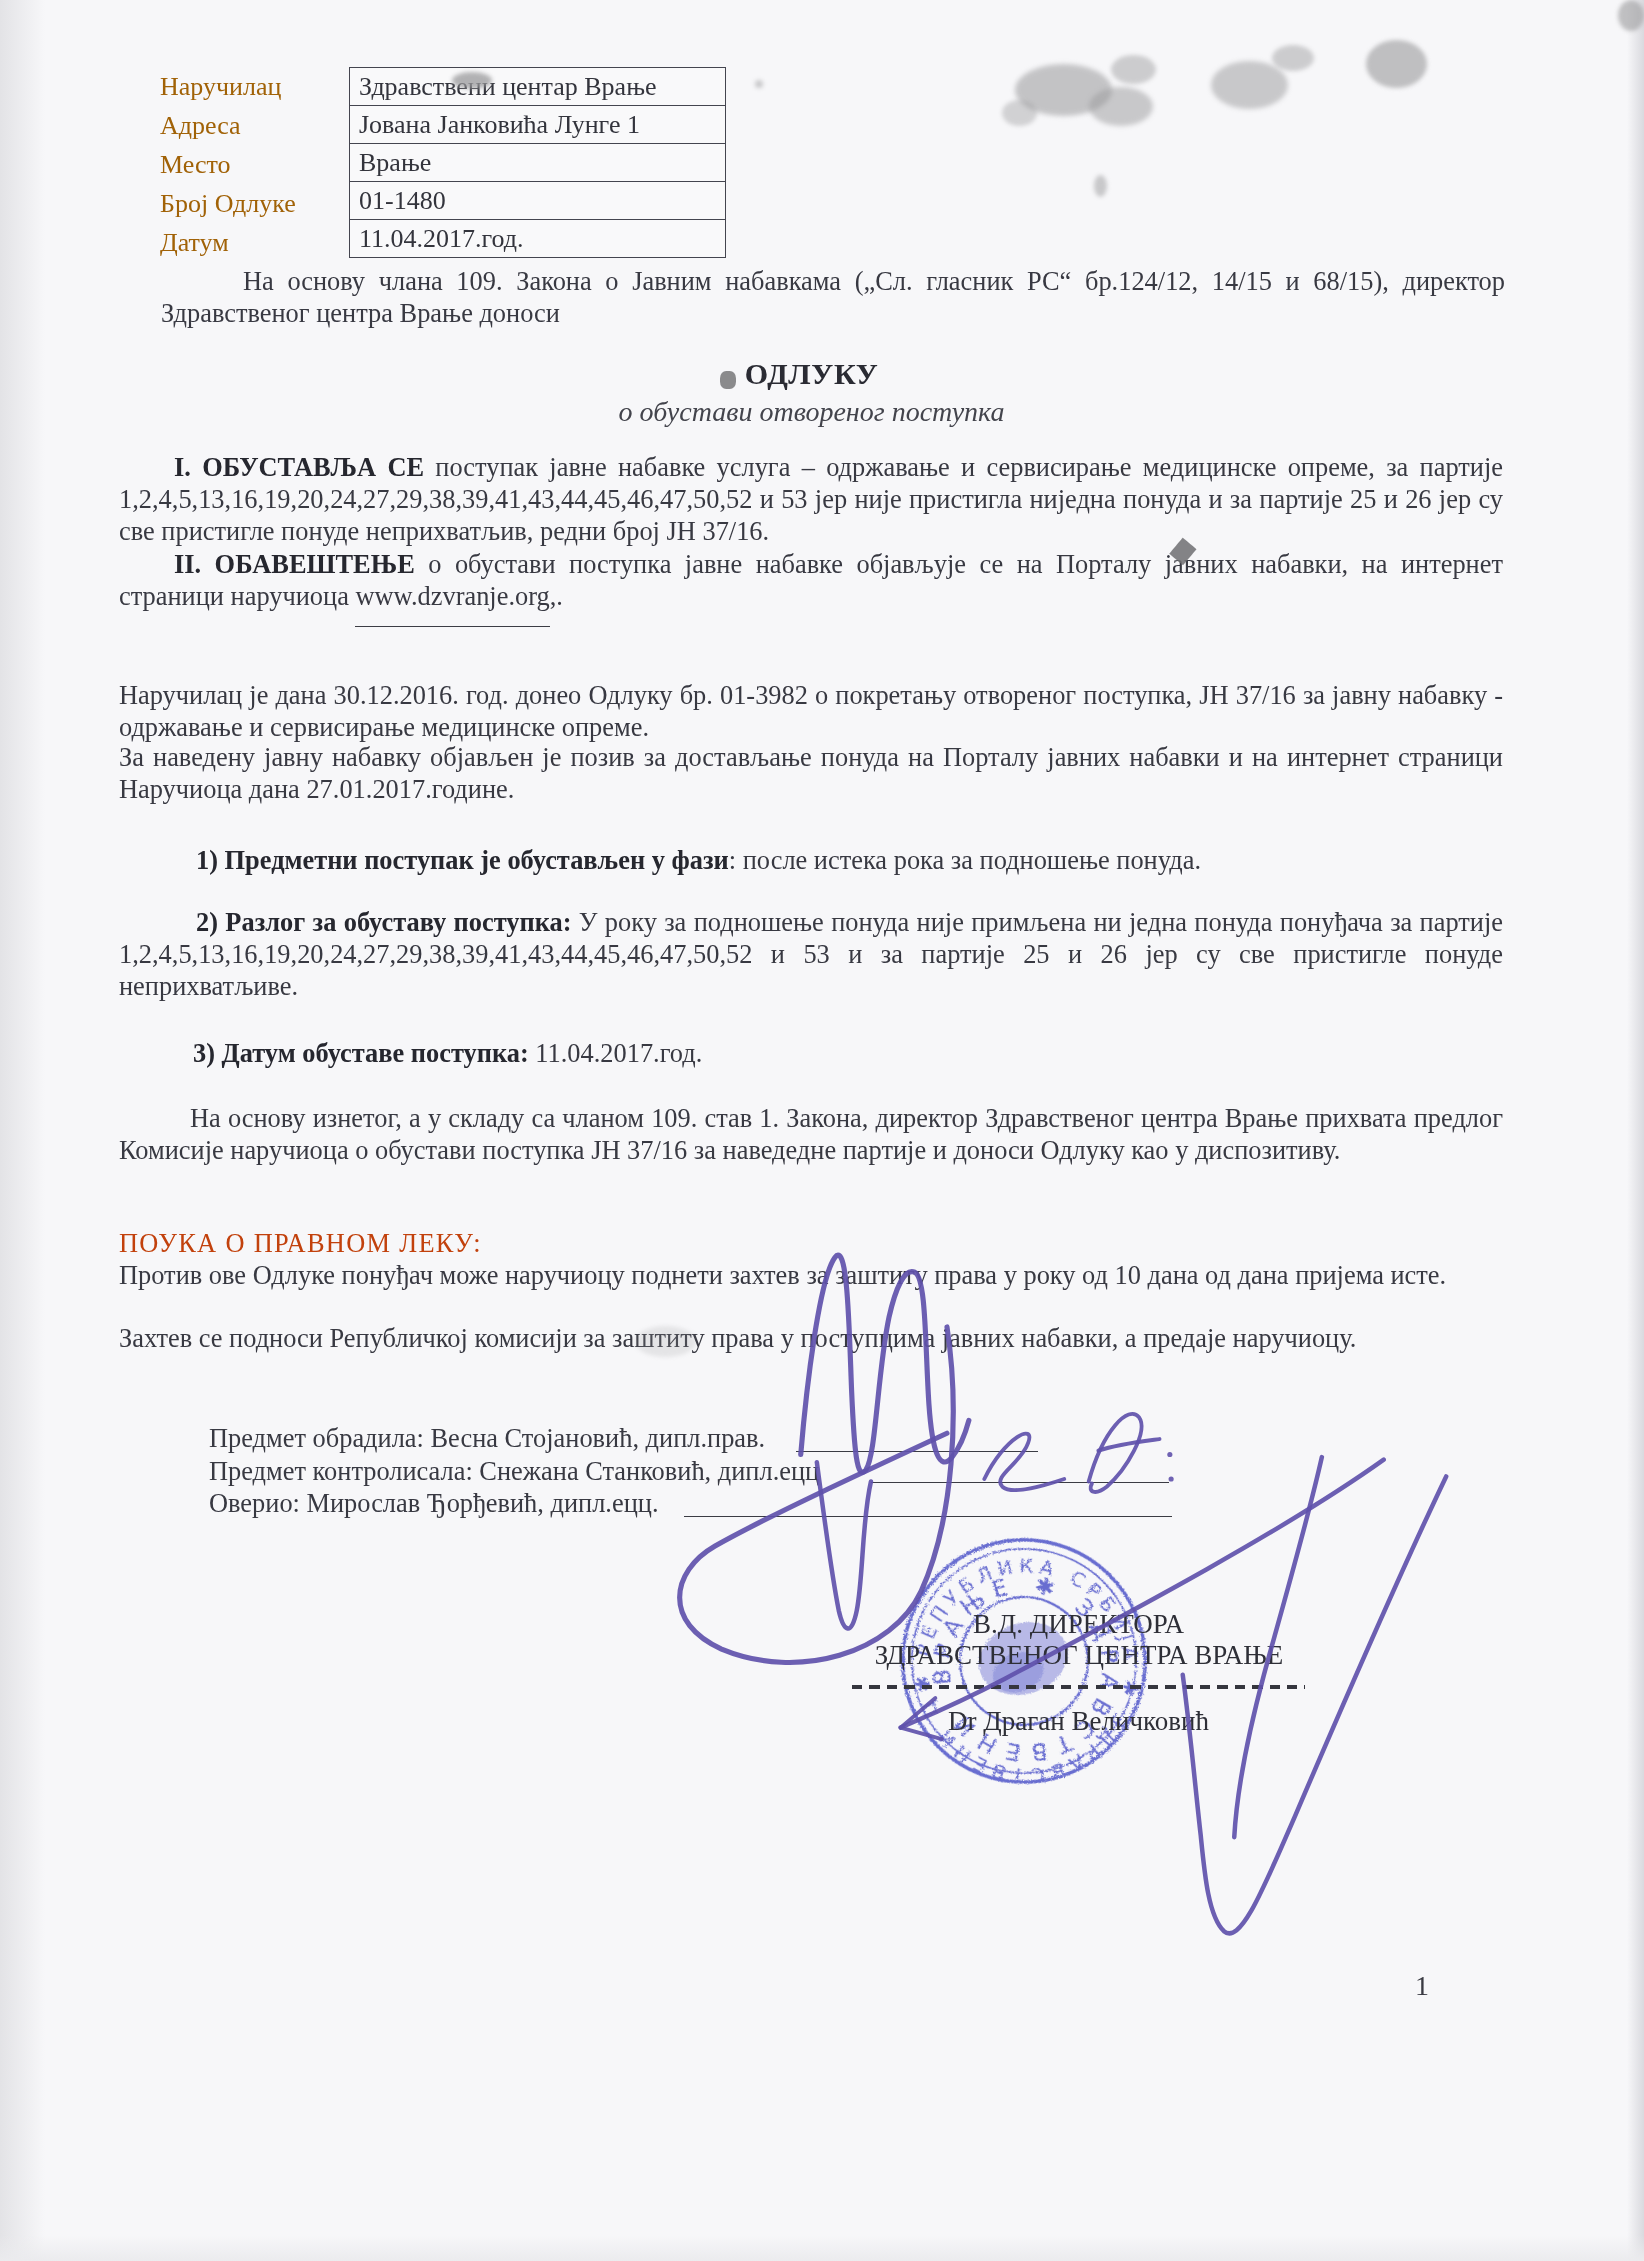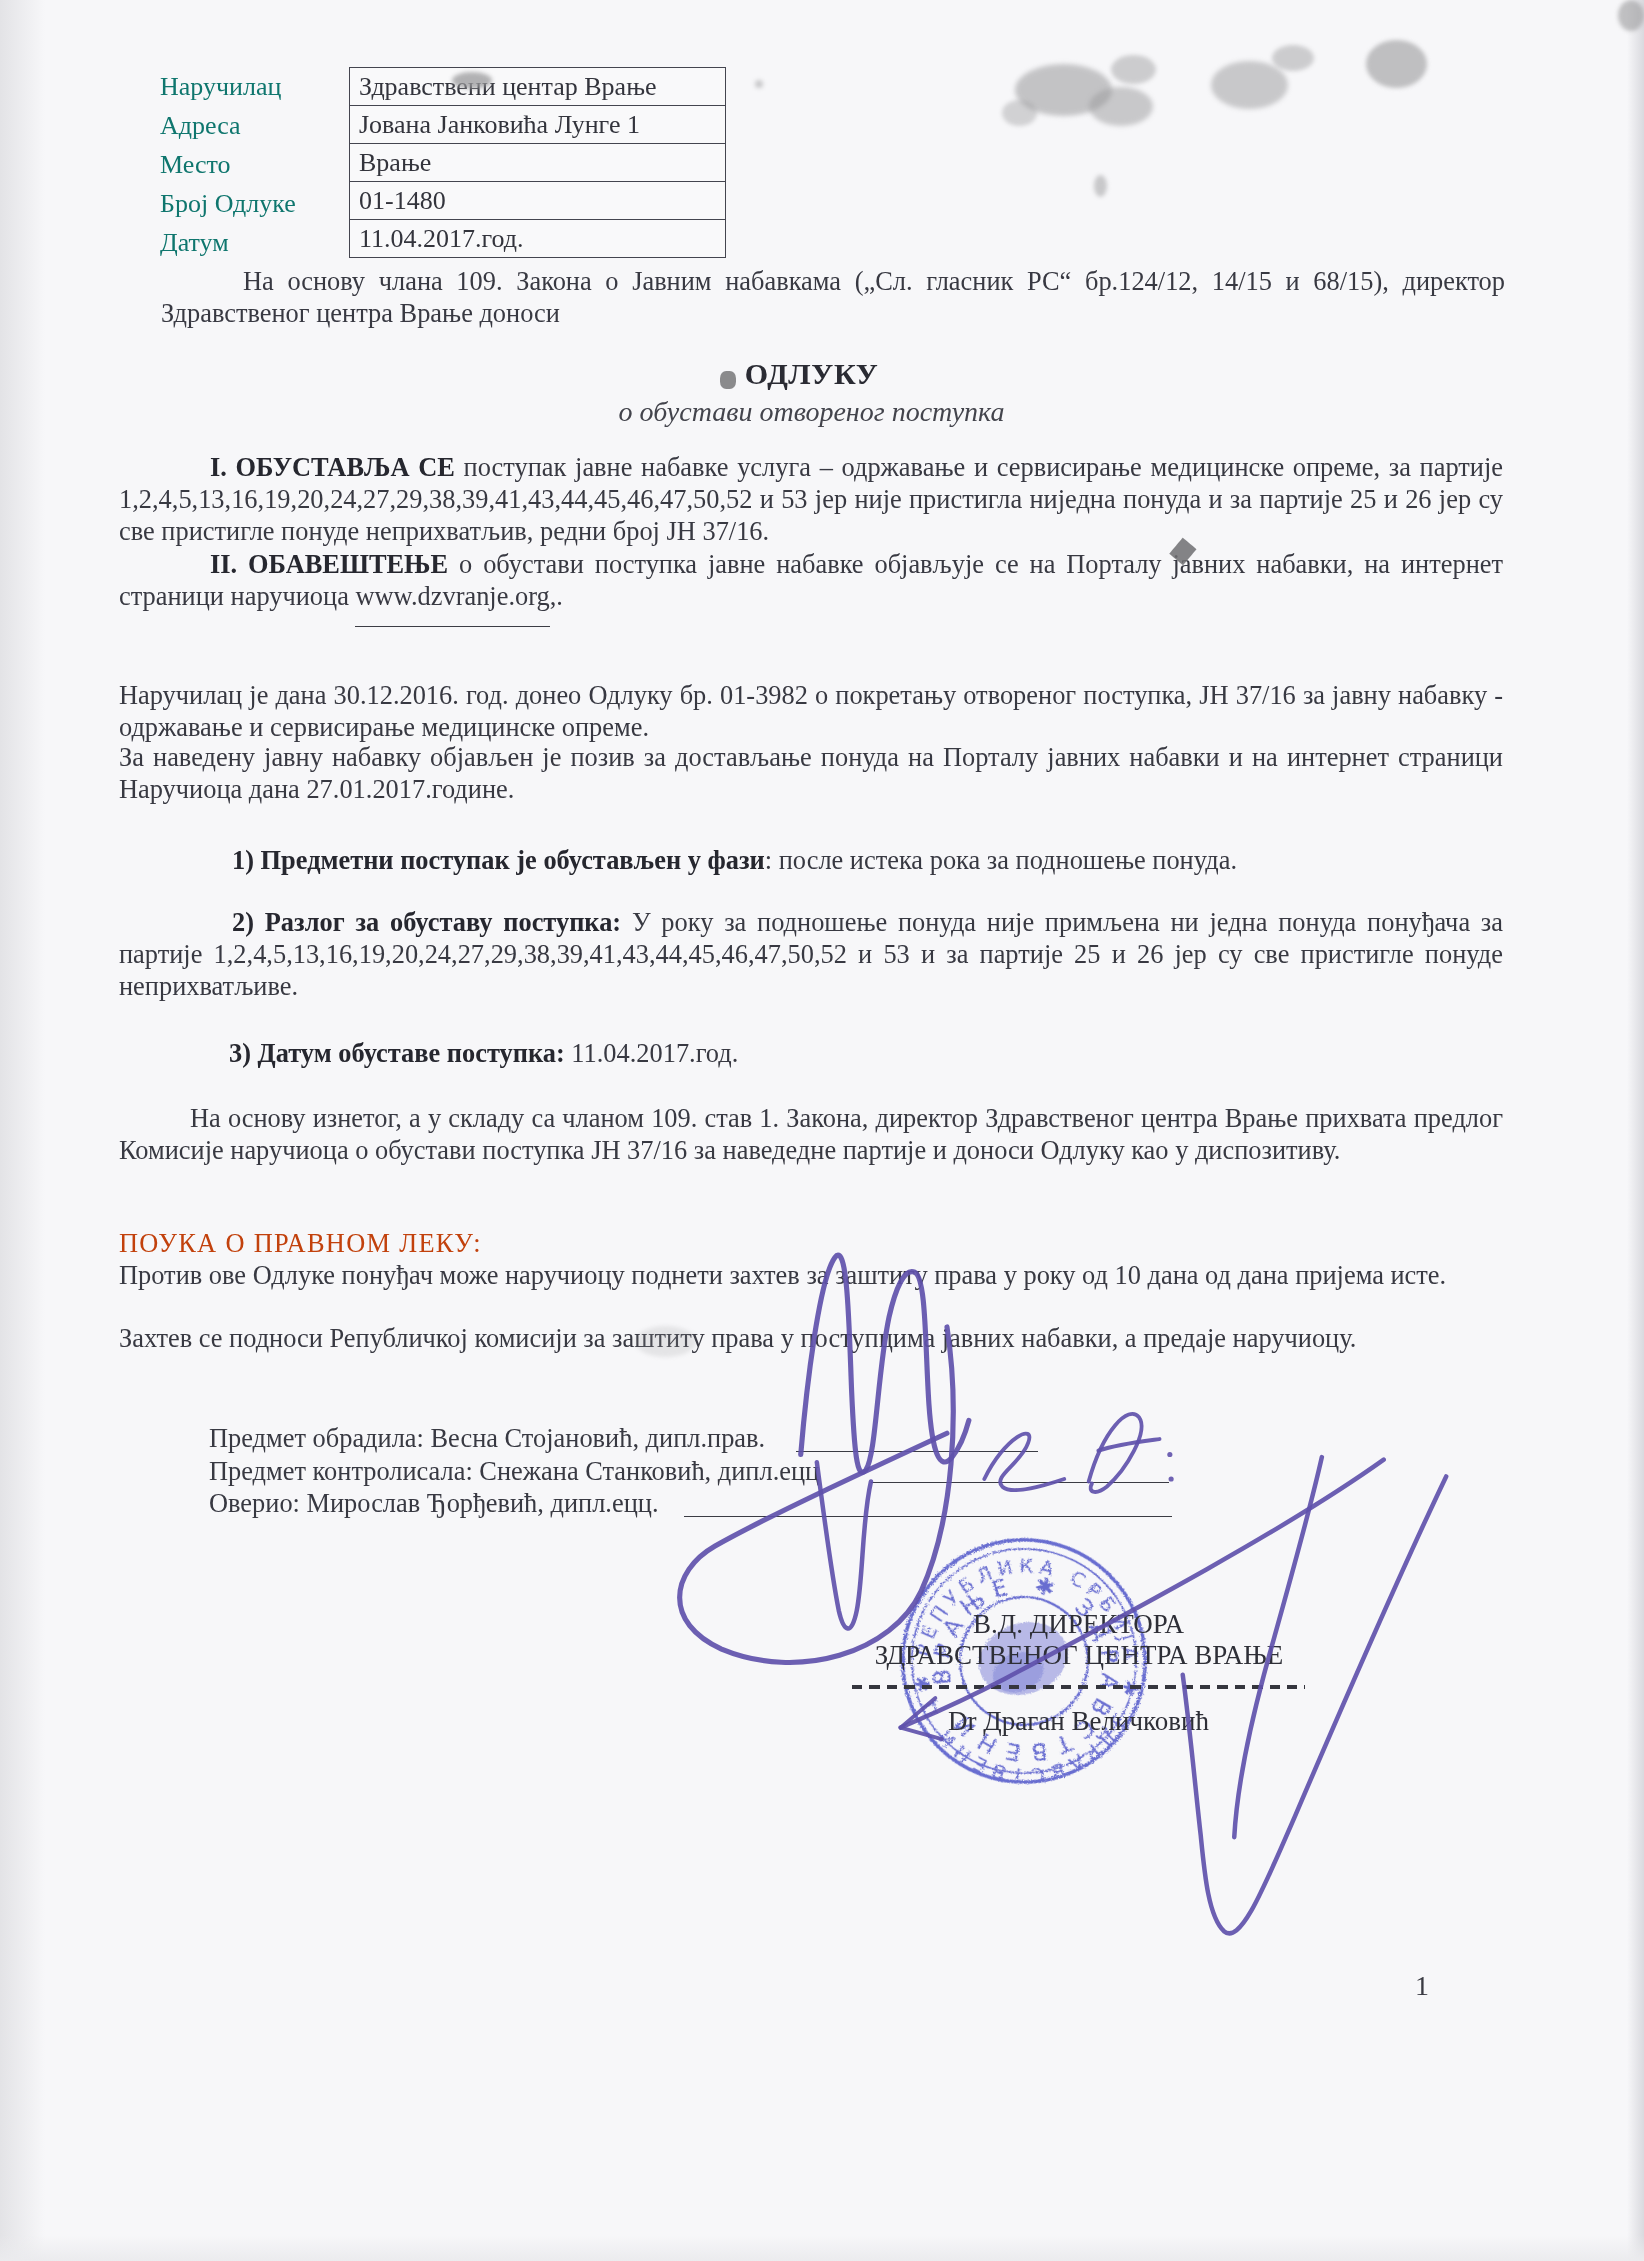--- a/index.html
+++ b/index.html
@@ -18,7 +18,7 @@
     background:linear-gradient(0deg,#ebebee,rgba(247,247,249,0));}
 
   .lbl-col{position:absolute;left:160px;top:67px;width:187px;}
-  .lbl-col .lbl{height:39px;line-height:39px;font-size:26px;color:#0f766e;font-family:Liberation Serif, serif;}
+  .lbl-col .lbl{height:39px;line-height:39px;font-size:26px;color:#a16207;font-family:Liberation Serif, serif;}
 
   .hdr-table{
     position:absolute;left:349px;top:67px;width:377px;

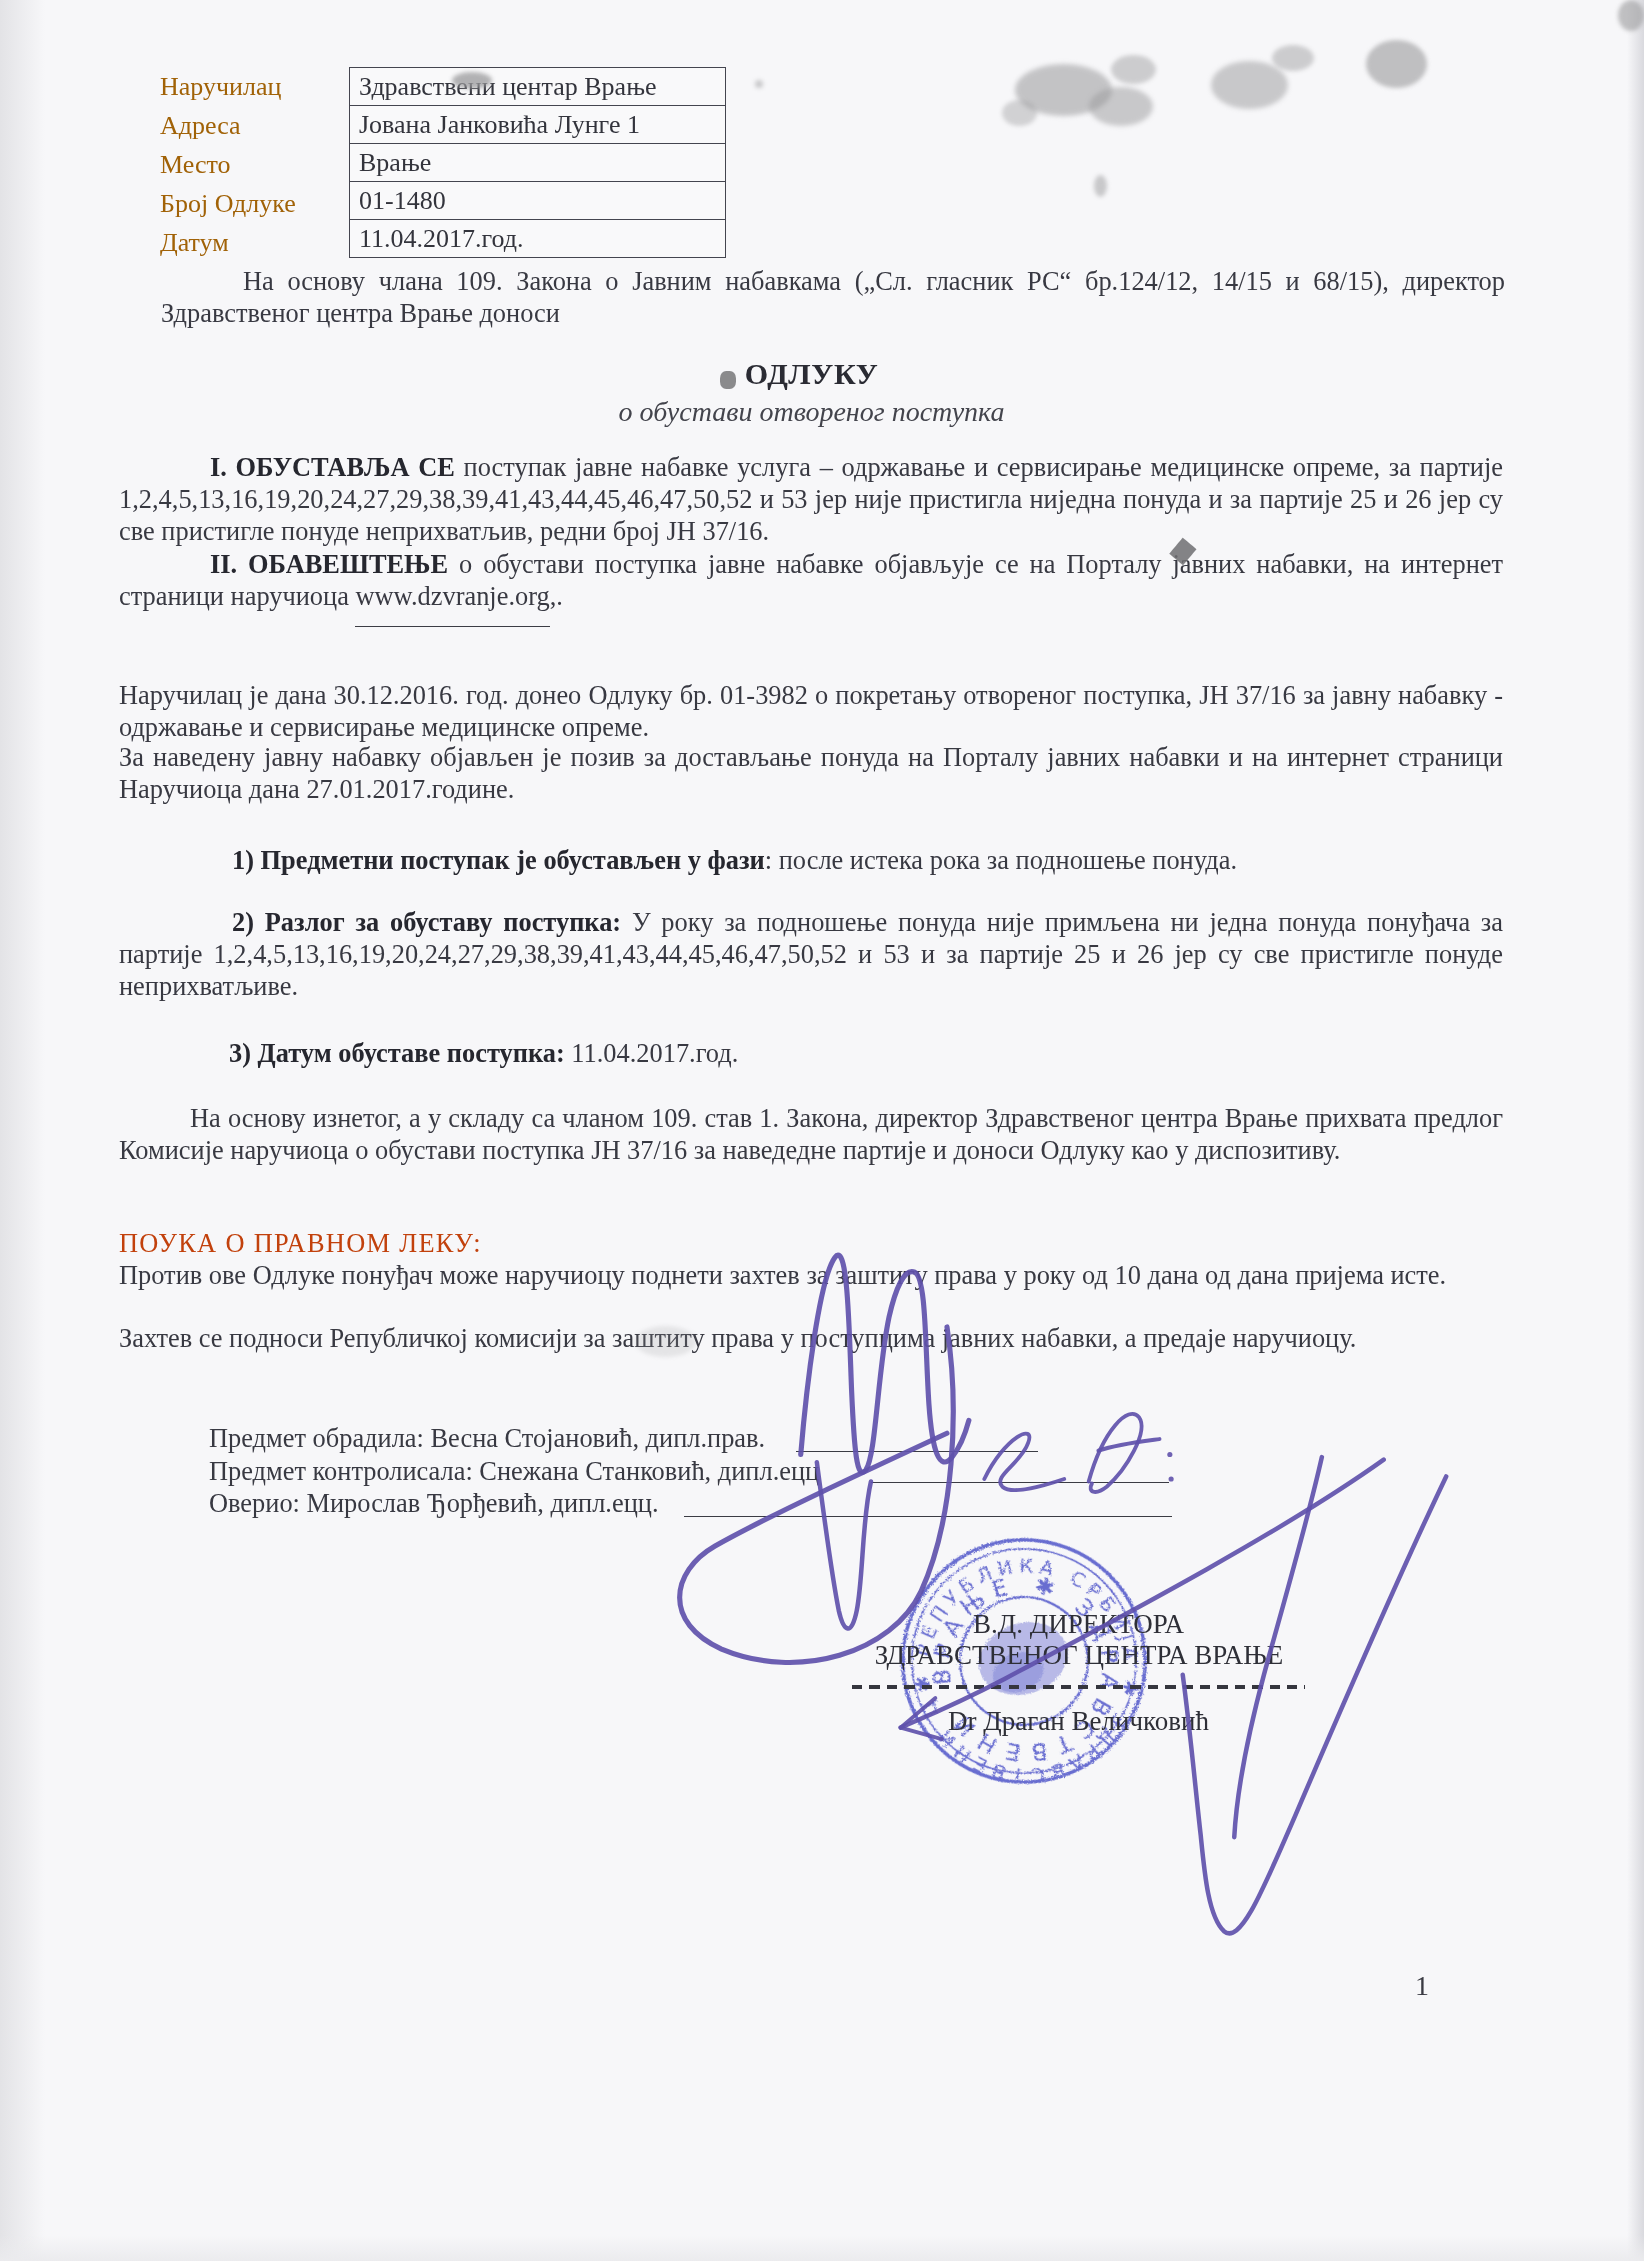--- a/index.html
+++ b/index.html
@@ -32,7 +32,7 @@
 
   .para{position:absolute;font-size:26.4px;line-height:32px;color:#383942;}
   .just{text-align:justify;}
-  .bold{font-weight:bold;color:#26272f;margin-left:36px;}
+  .bold{font-weight:bold;color:#26272f;}
   .center{text-align:center;}
   .gray-head{color:#c2410c;letter-spacing:1.3px;}
   .doc-title{font-size:30px;font-weight:bold;letter-spacing:0.6px;color:#2a2b33;}

